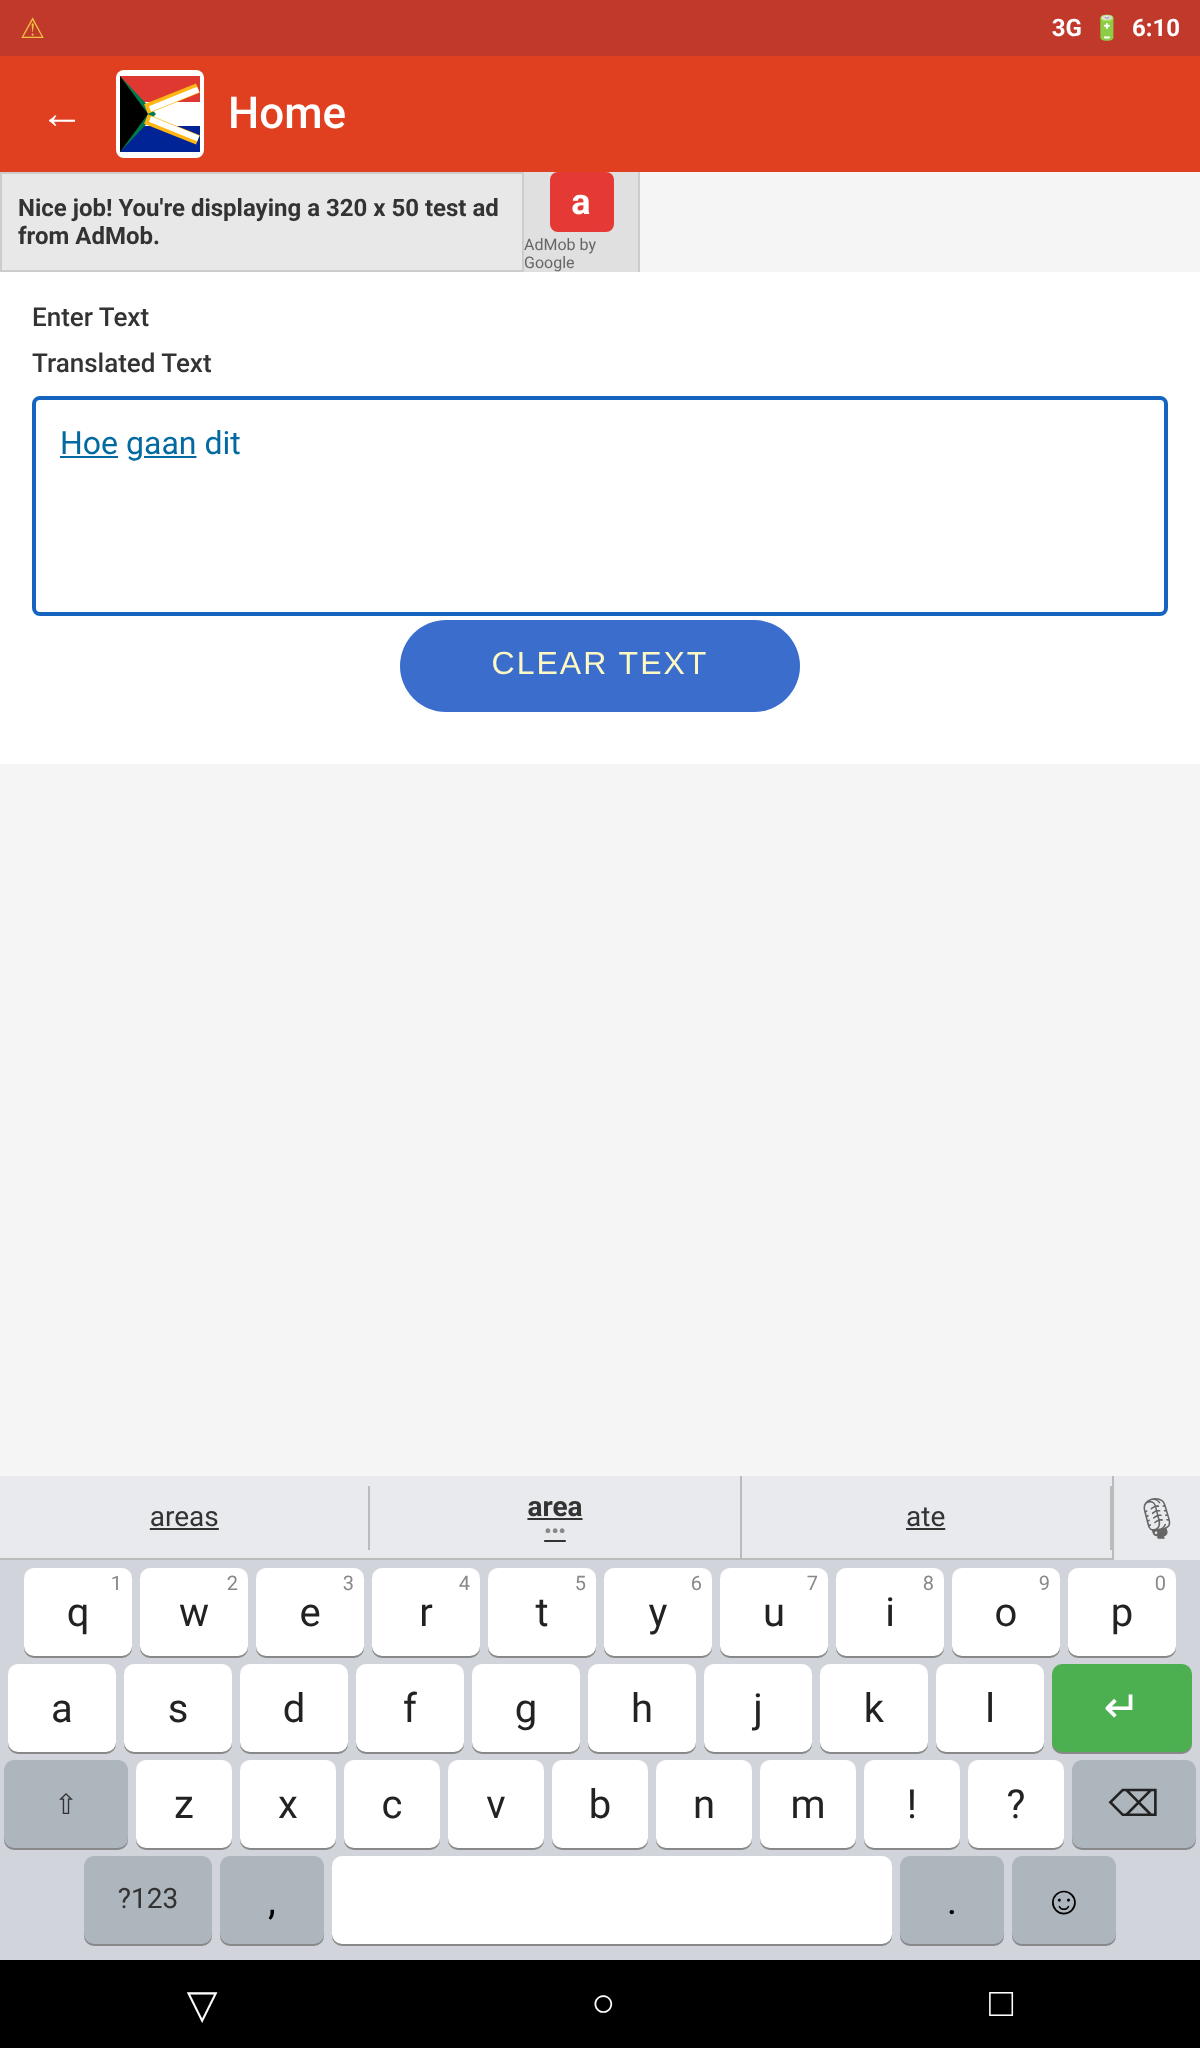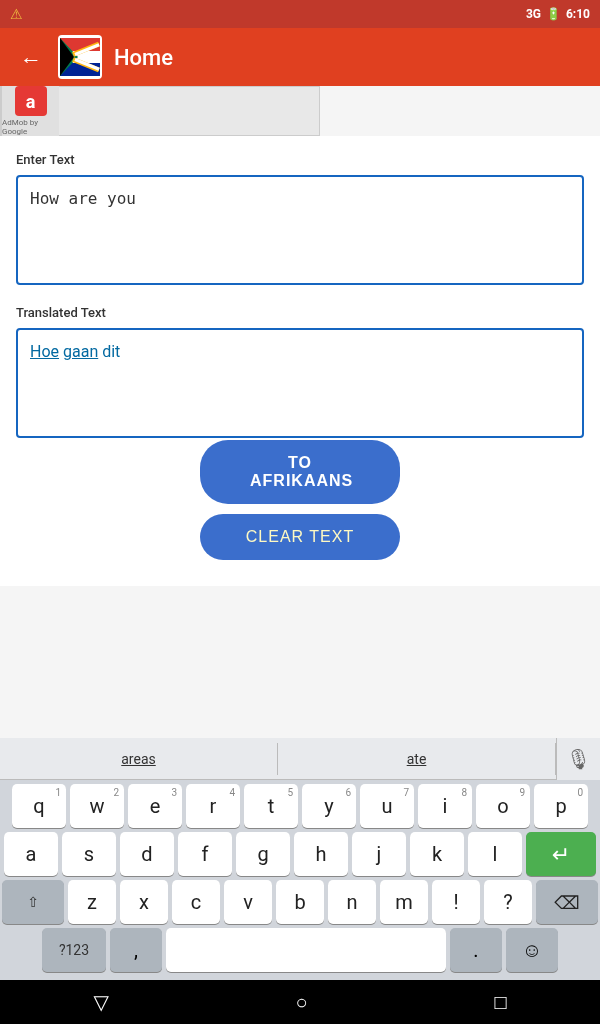--- a/index.html
+++ b/index.html
@@ -409,6 +409,11 @@
 </div>
 
 <div class="ad-banner">
+  <div class="ad-text-area">
+    <div class="ad-nice-job">
+      <span>Nice job!</span><span> You're displaying a 320 x 50 test ad from AdMob.</span>
+    </div>
+  </div>
   <div class="ad-logo-area">
     <div class="admob-icon">a</div>
     <div class="admob-text">AdMob by Google</div>

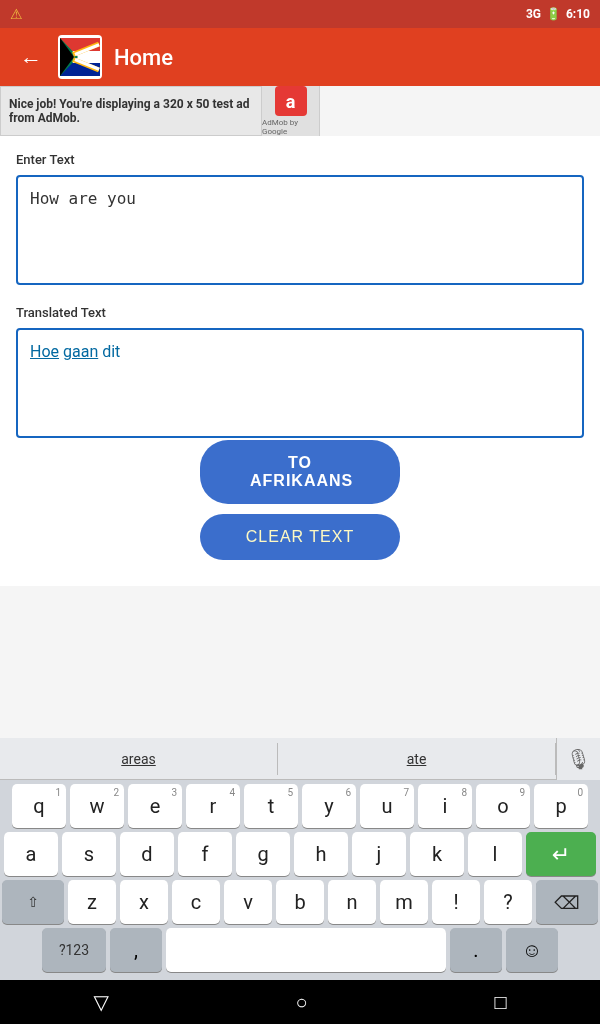--- a/index.html
+++ b/index.html
@@ -422,7 +422,6 @@
 
 <div class="main-content">
   <div class="section-label">Enter Text</div>
-  <textarea class="text-input-box" style="">How are you</textarea>
 
   <div class="section-label">Translated Text</div>
   <div class="translated-box">

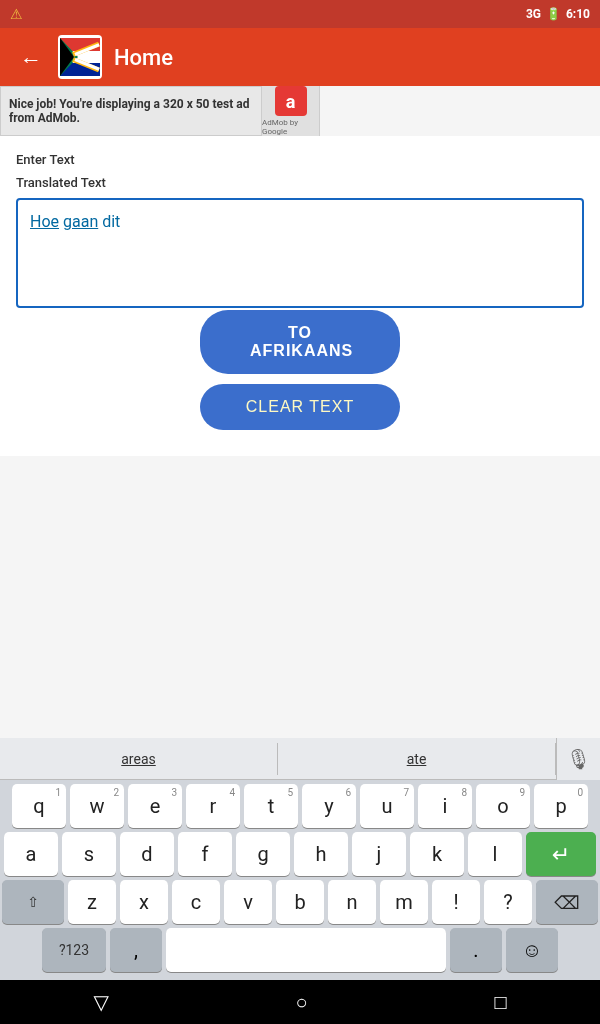--- a/index.html
+++ b/index.html
@@ -429,7 +429,6 @@
   </div>
 
   <div class="buttons-row">
-    <button class="btn-primary">TO AFRIKAANS</button>
     <button class="btn-secondary">CLEAR TEXT</button>
   </div>
 </div>

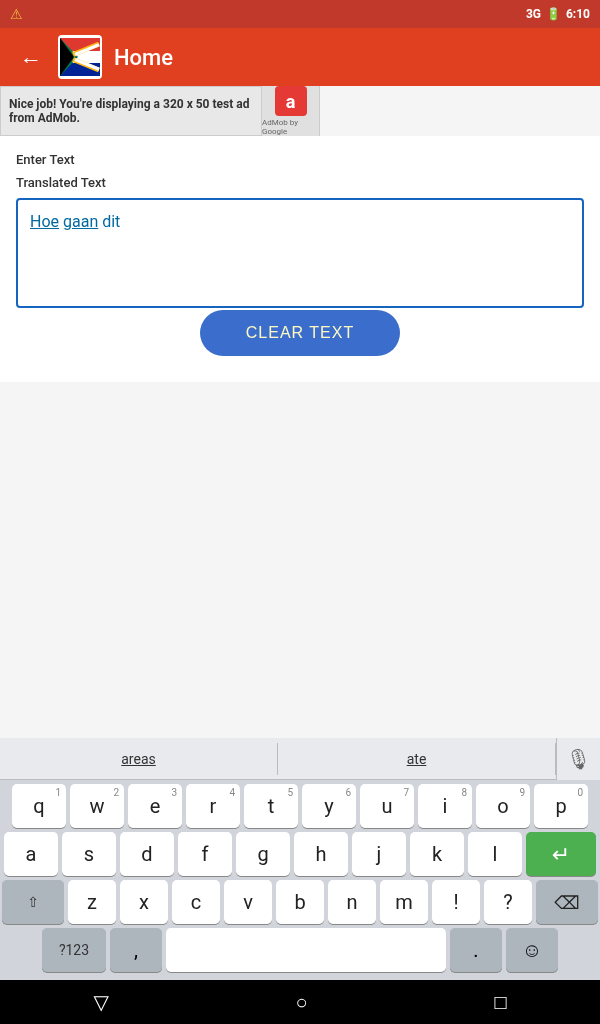--- a/index.html
+++ b/index.html
@@ -437,6 +437,10 @@
 
   <div class="keyboard-suggestions">
     <div class="suggestion">areas</div>
+    <div class="suggestion bold">
+      <span>area</span>
+      <span class="suggestion-dots">•••</span>
+    </div>
     <div class="suggestion">ate</div>
     <div class="mic-btn">
       <span class="mic-icon">🎙</span>

